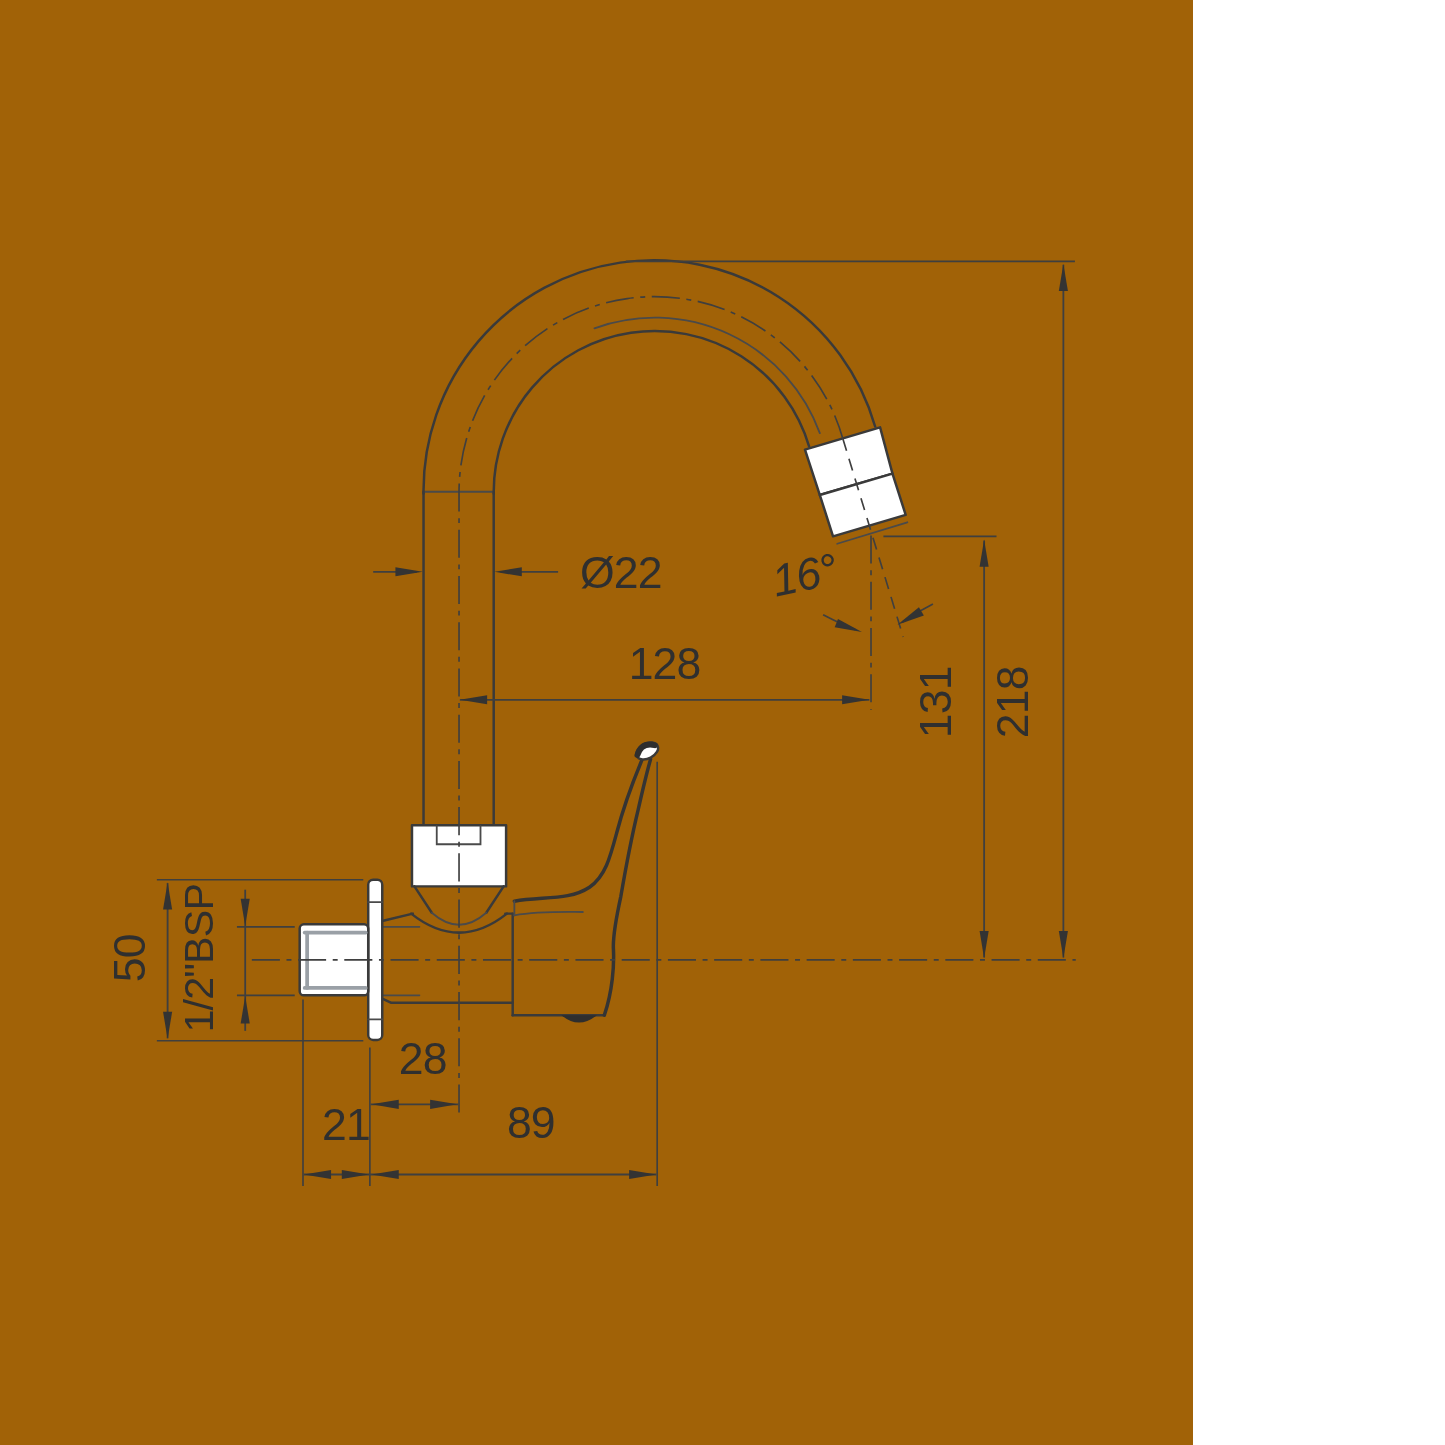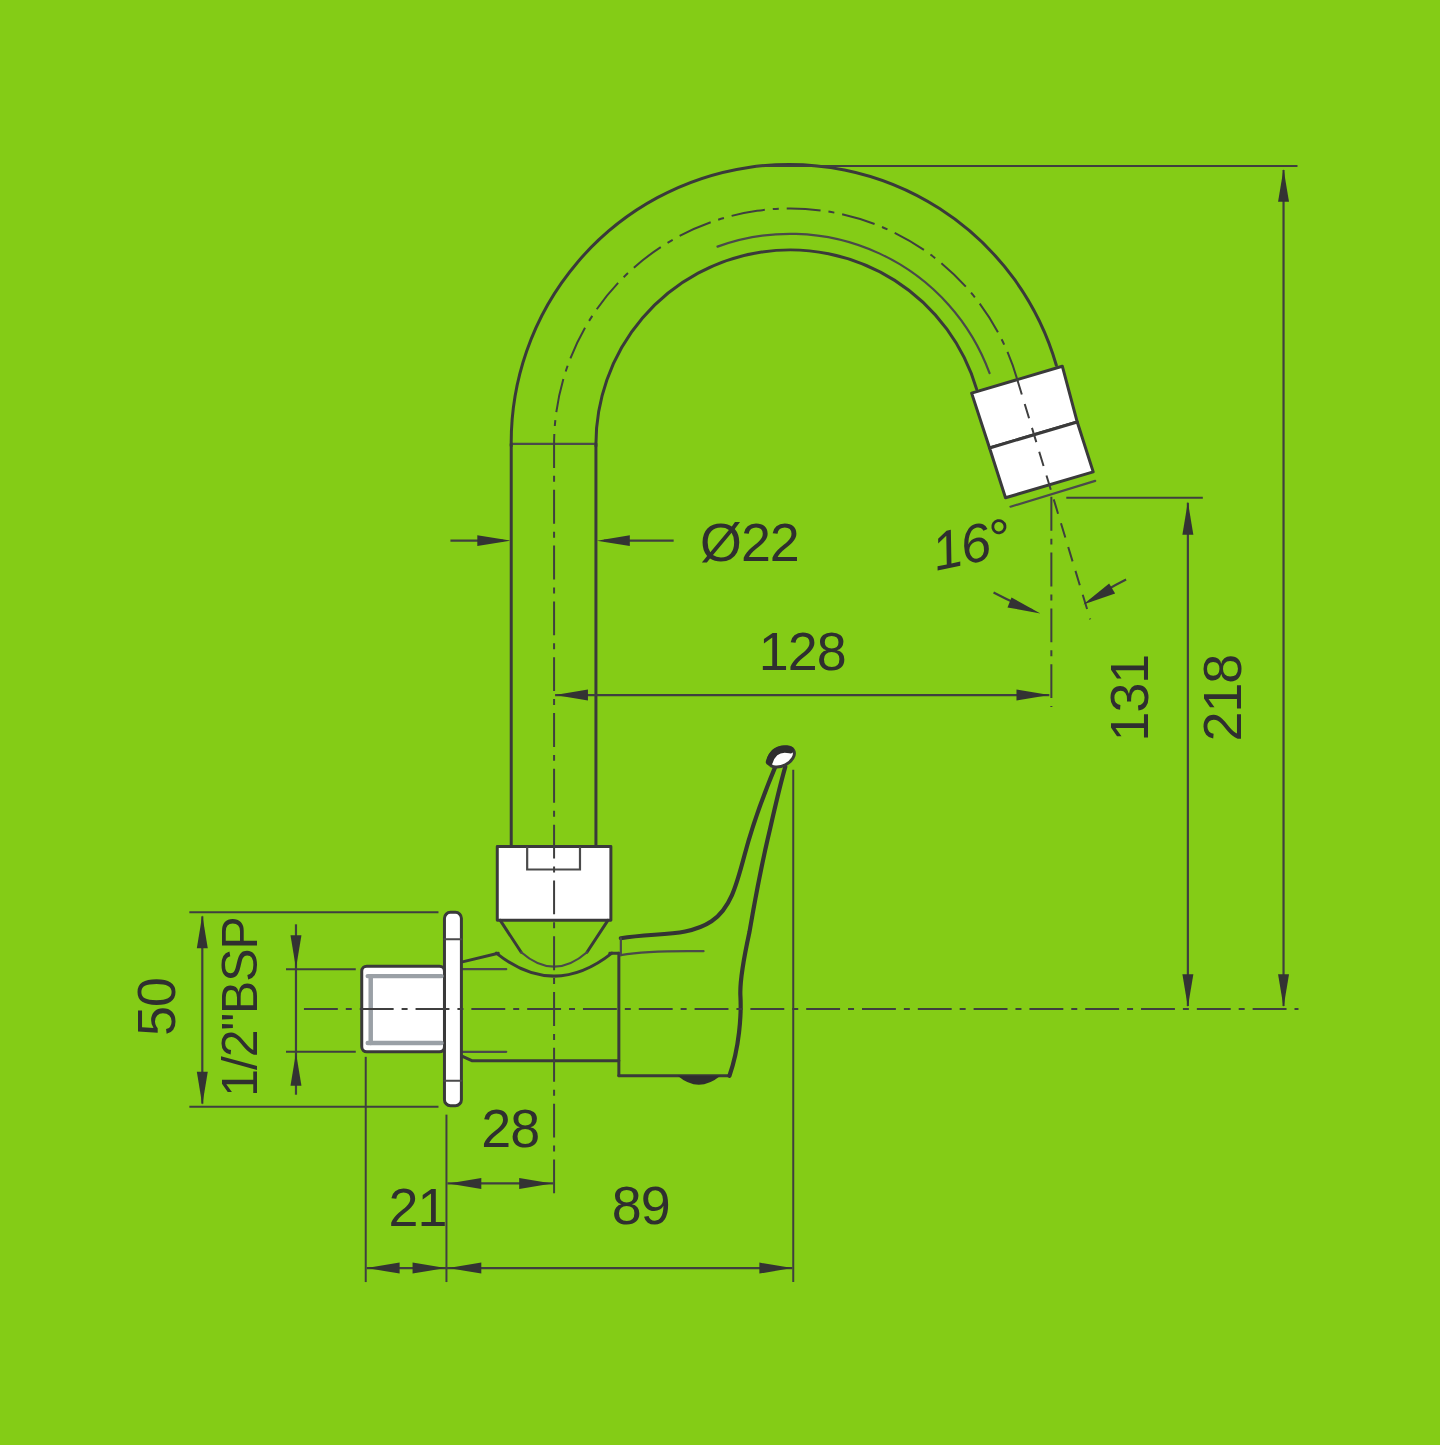--- a/index.html
+++ b/index.html
@@ -3,7 +3,7 @@
 <meta charset="utf-8">
 <style>
   html,body{margin:0;padding:0;background:#ffffff;}
-  .canvas{position:relative;width:1440px;height:1445px;background:#84cc16;overflow:hidden;}
+  .canvas{position:relative;width:1193px;height:1445px;background:#a16207;overflow:hidden;}
   svg{display:block;width:100%;height:100%;}
   .part{stroke:#3a3a3a;stroke-width:3;fill:none;stroke-linecap:round;stroke-linejoin:round;}
   .part-thin{stroke:#4a4a4a;stroke-width:2.2;fill:none;stroke-linecap:round;}

